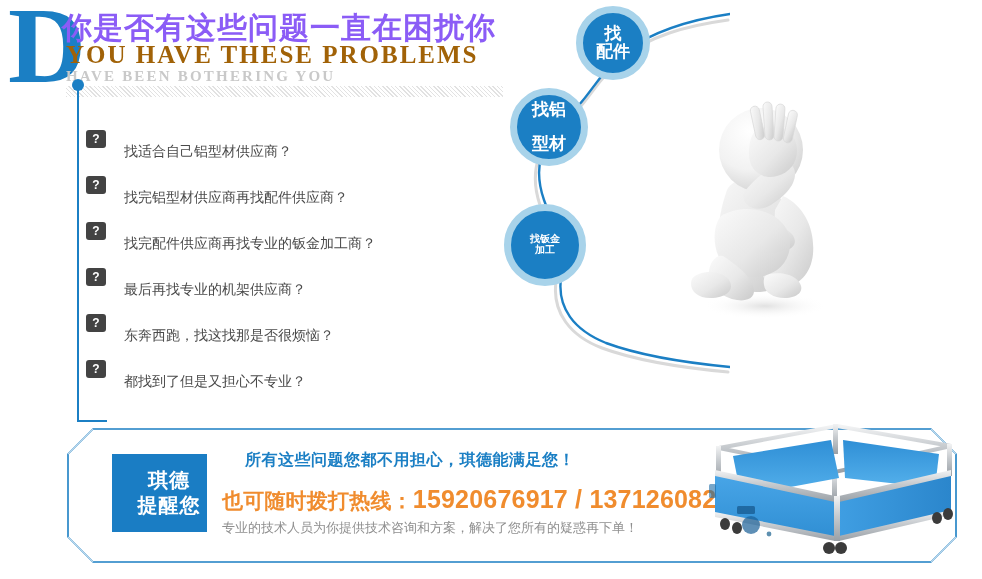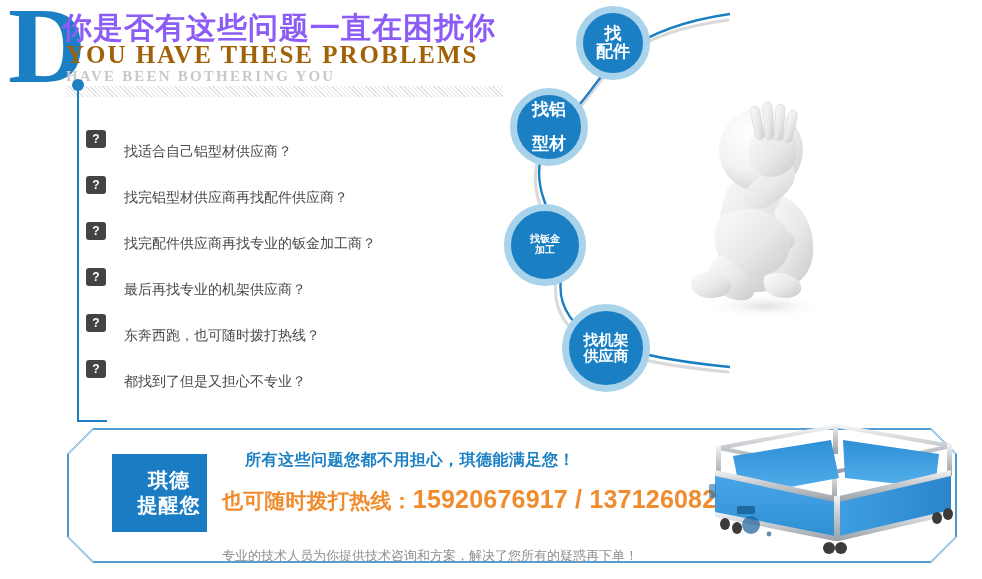--- a/index.html
+++ b/index.html
@@ -155,7 +155,7 @@
       </div>
       <div class="qrow">
         <div class="qmark">?</div>
-        <div class="qtext">东奔西跑，也可随时拨打热线？</div>
+        <div class="qtext">东奔西跑，找这找那是否很烦恼？</div>
       </div>
       <div class="qrow">
         <div class="qmark">?</div>

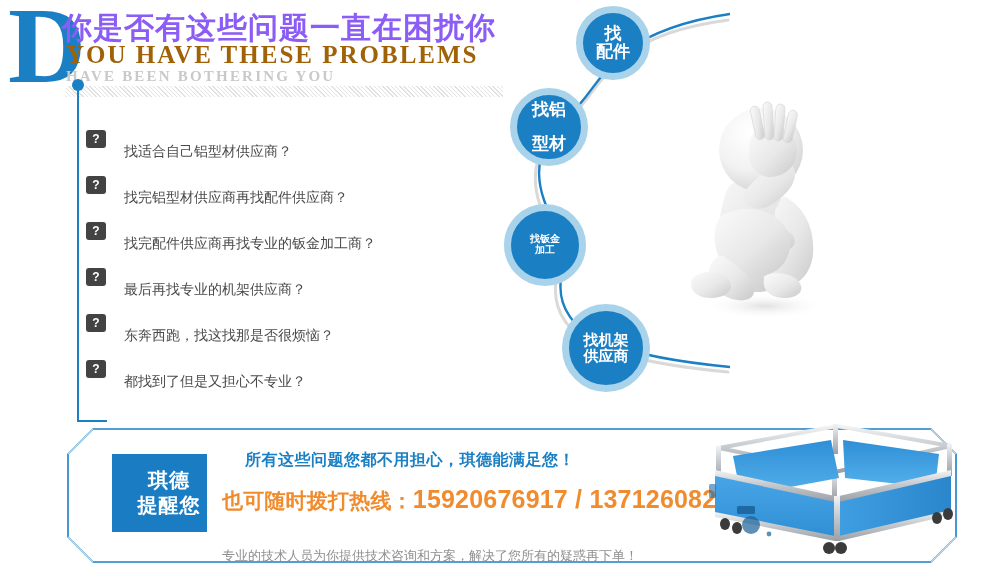--- a/index.html
+++ b/index.html
@@ -189,10 +189,6 @@
       <div class="node" style="left: 34px; top: 204px; width: 82px; height: 82px; font-size: 10px;">
         <span>找钣金</span>
         <span>加工</span>
-      </div>
-      <div class="node" style="left: 92px; top: 304px; width: 88px; height: 88px; font-size: 15px;">
-        <span>找机架</span>
-        <span>供应商</span>
       </div>
     </div>
 

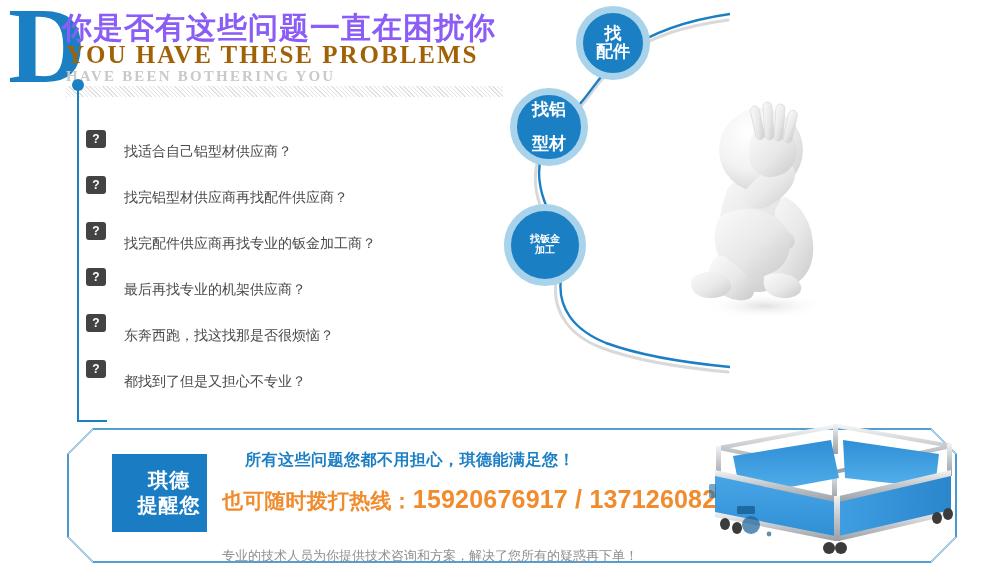--- a/index.html
+++ b/index.html
@@ -117,7 +117,7 @@
   .b-line2 .num { font-size:25px; }
   .b-line3 {
     position:absolute; left:155px; top:91px;
-    font-size:13px; color:#8f8f8f; white-space:nowrap;margin-top:28px;
+    font-size:13px; color:#8f8f8f; white-space:nowrap;
   }
   #product { position:absolute; left:622px; top:-16px; width:272px; height:142px; }
 </style>

